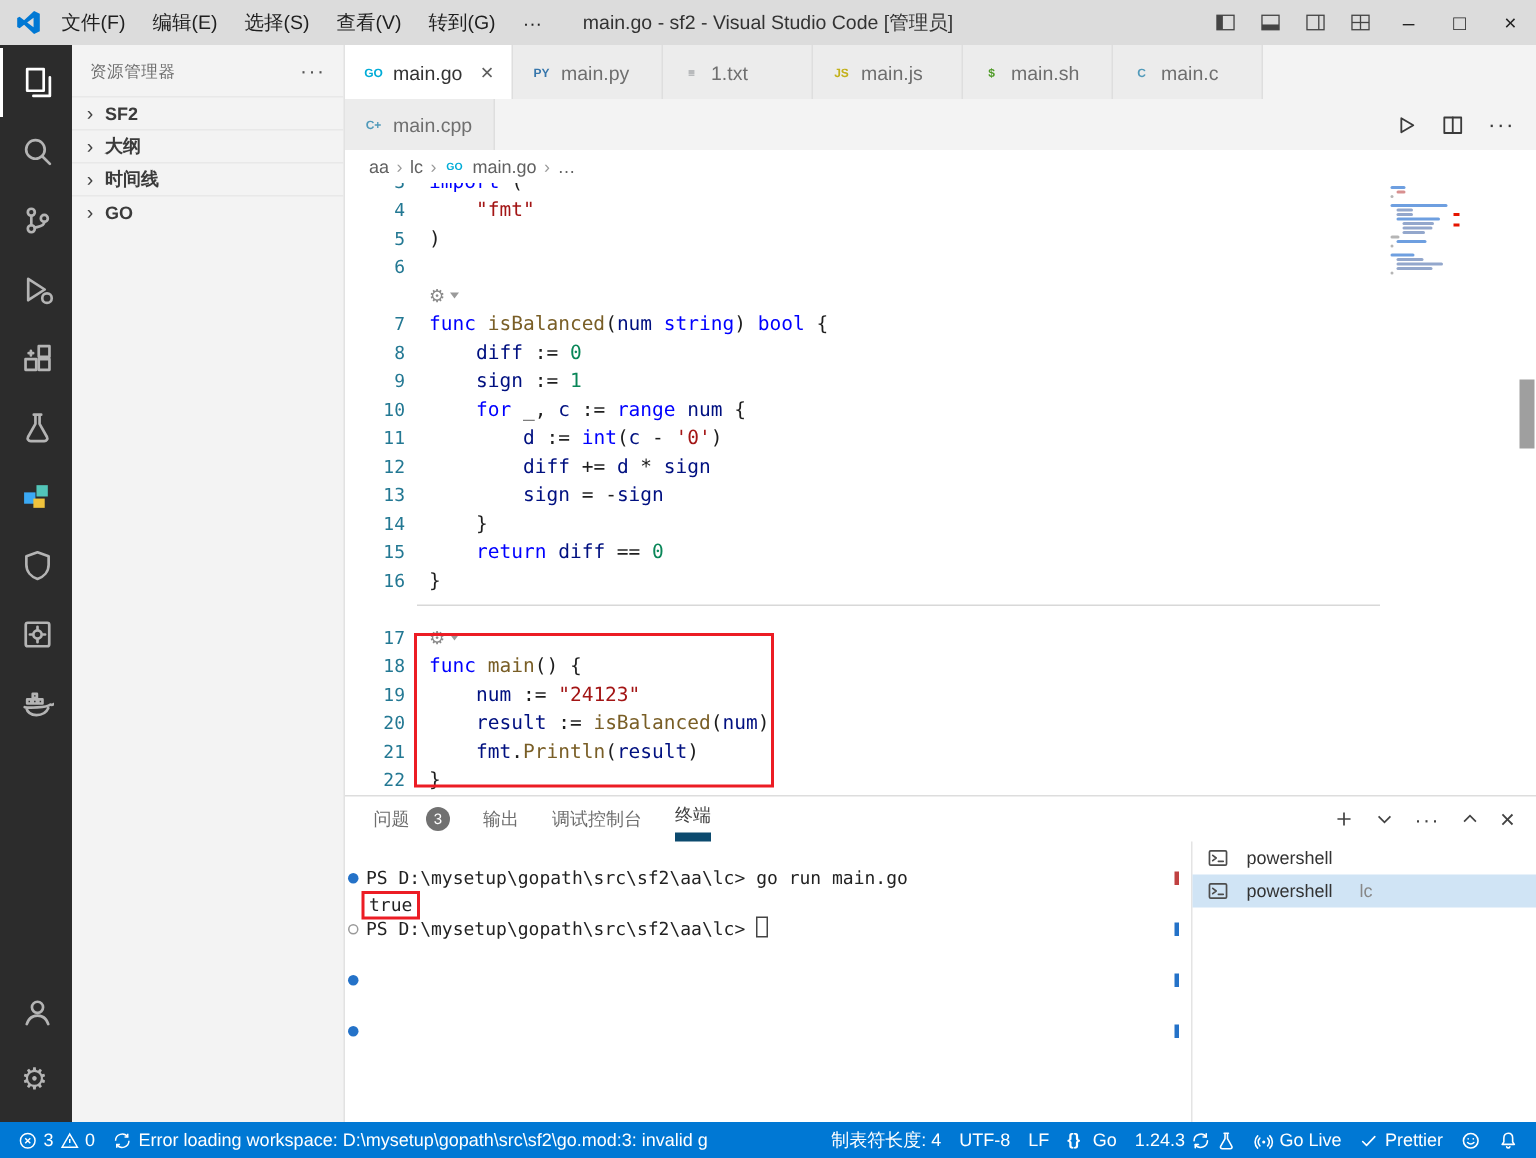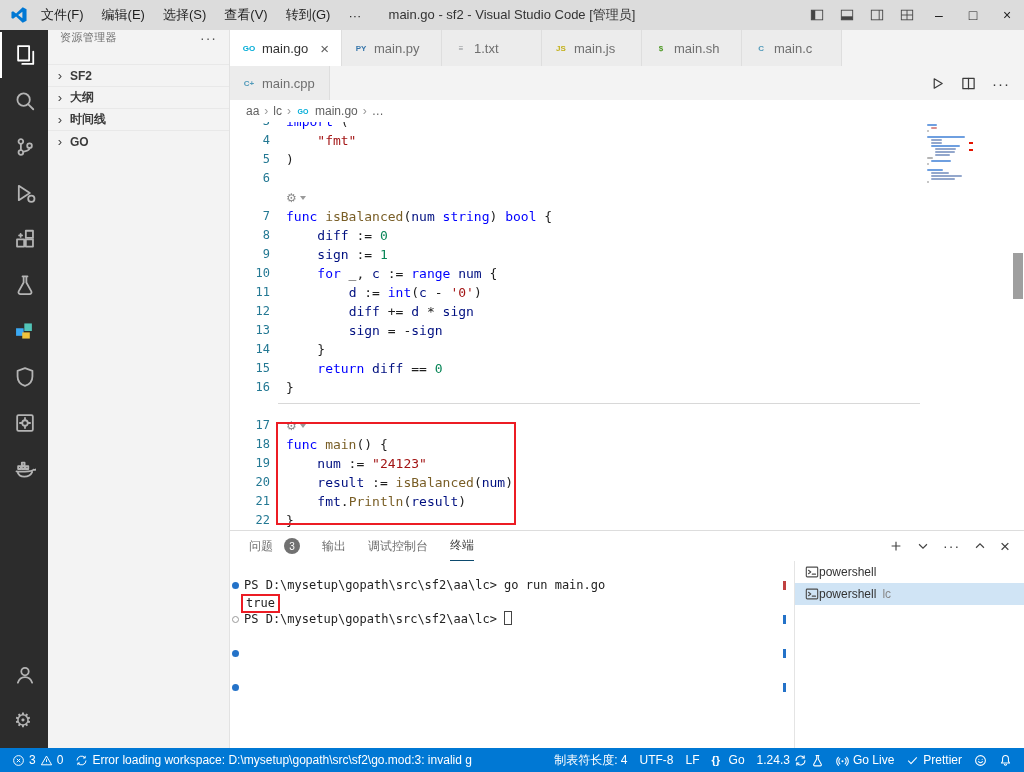--- a/index.html
+++ b/index.html
@@ -28,7 +28,7 @@
 
   
   .sidebar{position:absolute;left:48px;top:30px;bottom:24px;width:182px;background:#f3f3f3;border-right:1px solid #e2e2e2}
-  .sb-header{height:34px;display:flex;padding:0 12px;font-size:11px;color:#6f6f6f;letter-spacing:.4px}
+  .sb-header{height:34px;display:flex;align-items:center;padding:0 12px;font-size:11px;color:#6f6f6f;letter-spacing:.4px}
   .sb-actions{margin-left:auto;color:#555;font-size:14px;letter-spacing:1px}
   .sb-section{height:22px;display:flex;align-items:center;gap:4px;padding-left:6px;font-size:12px;font-weight:700;color:#3b3b3b;border-top:1px solid #e8e8e8}
   .sb-section .chev{color:#424242;font-size:13px;font-weight:400;width:12px;text-align:center}

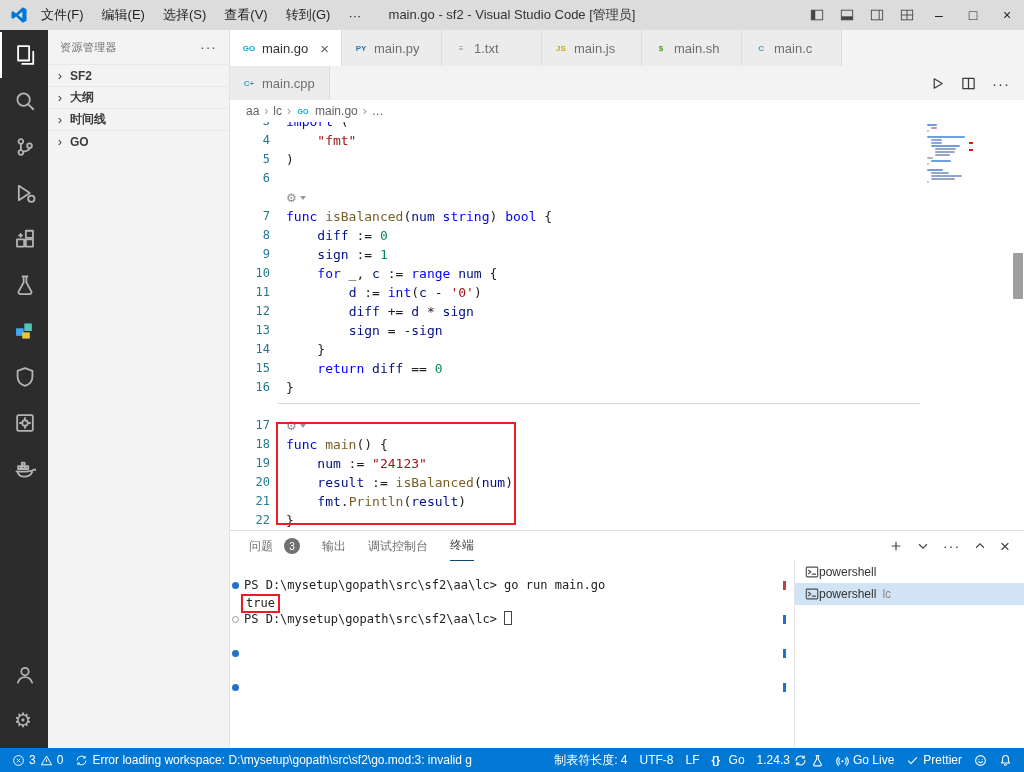--- a/index.html
+++ b/index.html
@@ -68,7 +68,7 @@
   .panel{position:absolute;left:0;right:0;top:500px;bottom:0;background:#fff;border-top:1px solid #ddd}
   .panel-header{position:absolute;top:0;left:0;right:0;height:30px;display:flex;align-items:center;padding-left:8px}
   .ptab{margin:0 11px;font-size:12px;color:#6e6e6e;height:29px;display:flex;align-items:center;gap:11px}
-  .ptab.active{color:#424242;border-bottom:1px solid #0c4a6e}
+  .ptab.active{color:#424242;border-bottom:6px solid #0c4a6e}
   .pbadge{width:16px;height:16px;border-radius:50%;background:#717171;color:#fff;font-size:10px;display:flex;align-items:center;justify-content:center}
   .panel-actions{margin-left:auto;display:flex;align-items:center;gap:13px;padding-right:14px;color:#424242}
   .panel-actions .ico{width:14px;height:14px}

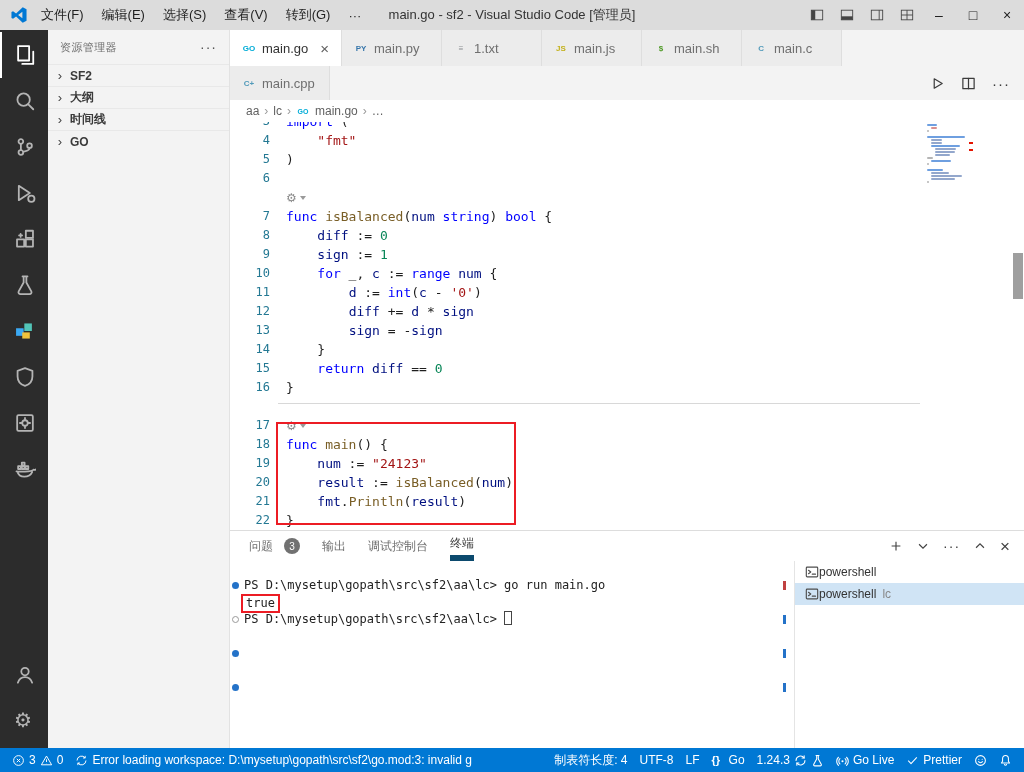--- a/index.html
+++ b/index.html
@@ -82,7 +82,7 @@
   .cursor{display:inline-block;width:8px;height:14px;border:1px solid #444;vertical-align:-2px}
   .omark{position:absolute;width:3px;height:9px;right:7px}
   .panel-right{position:absolute;right:0;top:30px;bottom:0;width:230px;background:#fff;border-left:1px solid #e4e4e4}
-  .trow{height:22px;display:flex;align-items:center;gap:0;padding-left:10px;font-size:12px;color:#333}
+  .trow{height:22px;display:flex;align-items:center;gap:12px;padding-left:10px;font-size:12px;color:#333}
   .trow.selected{background:#d0e4f5}
   .trow .ico{width:14px;height:14px;color:#4d4d4d}
   .tdesc{color:#888;margin-left:6px}

